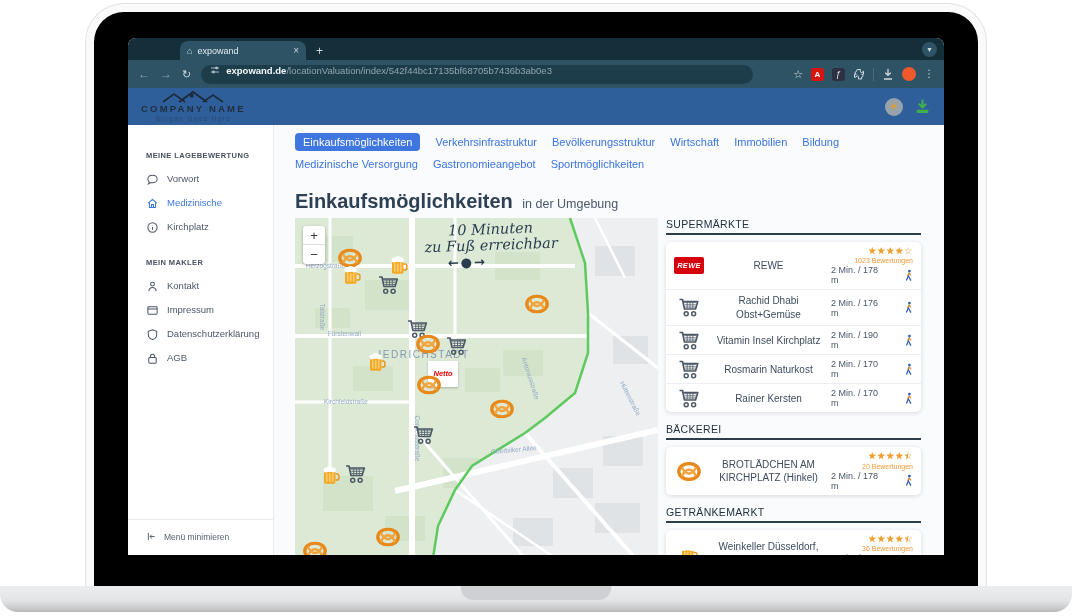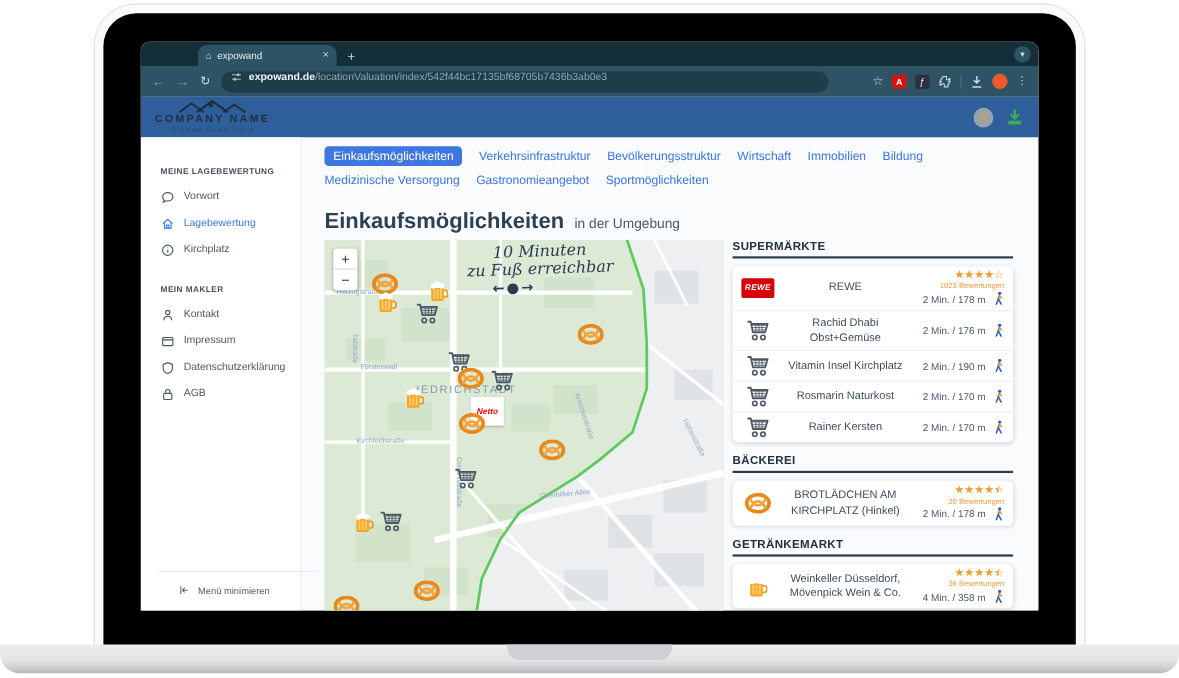--- a/index.html
+++ b/index.html
@@ -191,7 +191,7 @@
                 <path d="M2.3 6.6 7 2.7l4.7 3.9M3.7 6v5.2h6.6V6M5.9 11.2V8.2h2.2v3"></path>
               </svg>
             </span>
-          <span>Lagebewertung</span>
+          <span>Medizinische</span>
         </div>
         <div class="sb-item">
           <span class="sb-icon">

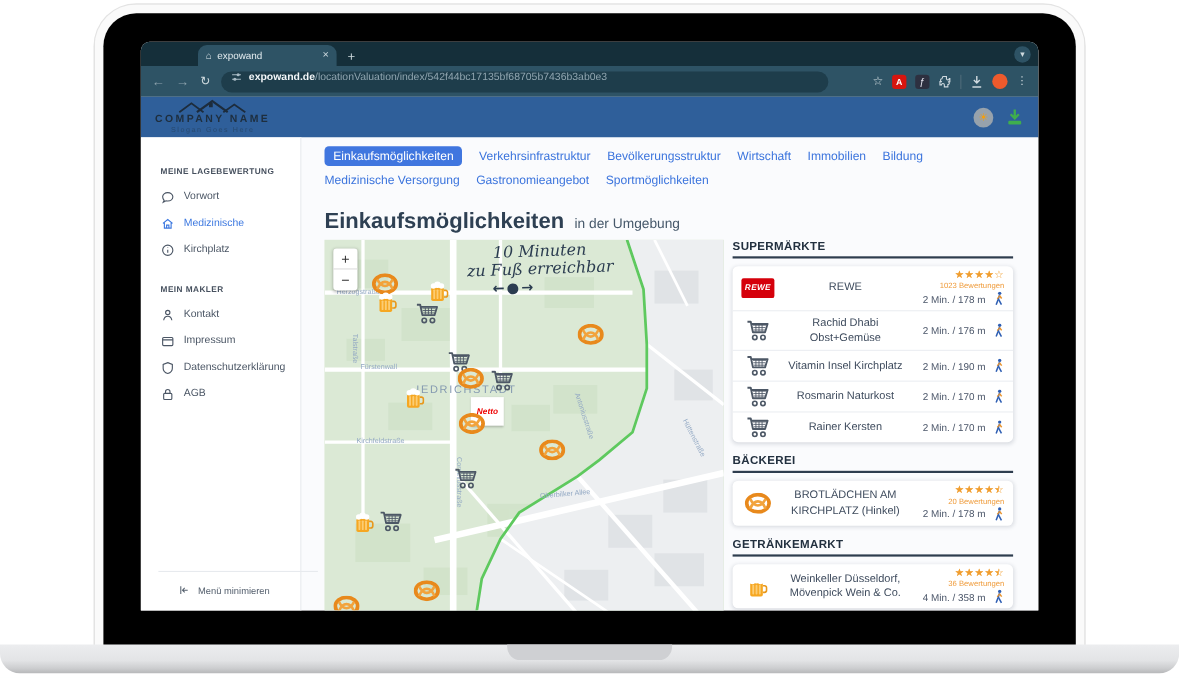--- a/index.html
+++ b/index.html
@@ -91,7 +91,7 @@
 
   
   .panel{width:255px;margin-left:8px}
-  .panel-header{font-size:10.5px;font-weight:bold;color:#22303f;letter-spacing:.3px;border-bottom:2px solid #2e3d4e;
+  .panel-header{font-size:10.5px;font-weight:normal;color:#22303f;letter-spacing:.3px;border-bottom:2px solid #2e3d4e;
                 padding-bottom:3px;margin-bottom:7px}
   .card{background:#fff;border-radius:5px;box-shadow:0 1px 4px rgba(25,39,60,.16);margin-bottom:11px}
   .row{display:flex;align-items:center;padding:4px 8px 4px 6px;border-bottom:1px solid #ebeef2;min-height:27px}

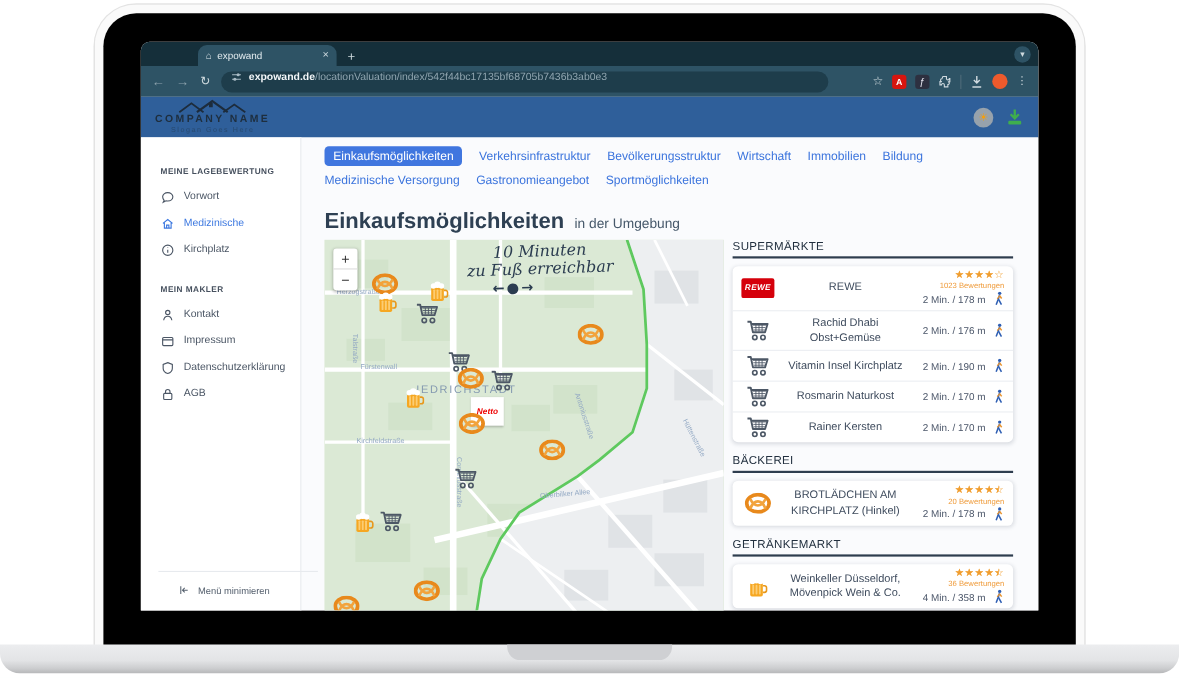--- a/index.html
+++ b/index.html
@@ -102,7 +102,7 @@
   .stars{position:relative;display:inline-block;font-size:9.5px;line-height:1.1;color:#f09d2e;letter-spacing:.5px}
   .st-fill{position:absolute;left:0;top:0;overflow:hidden;white-space:nowrap}
   .reviews{font-size:7px;color:#ef9b3a}
-  .time{display:flex;align-items:center;gap:8px;font-size:9px;color:#4a5568}
+  .time{display:flex;align-items:center;gap:21px;font-size:9px;color:#4a5568}
   .rewe-logo{display:inline-block;background:#d5000b;color:#fff;font-size:7.5px;font-weight:bold;font-style:italic;
              padding:5px 3px;border-radius:2px;letter-spacing:.3px;line-height:1}
 </style>

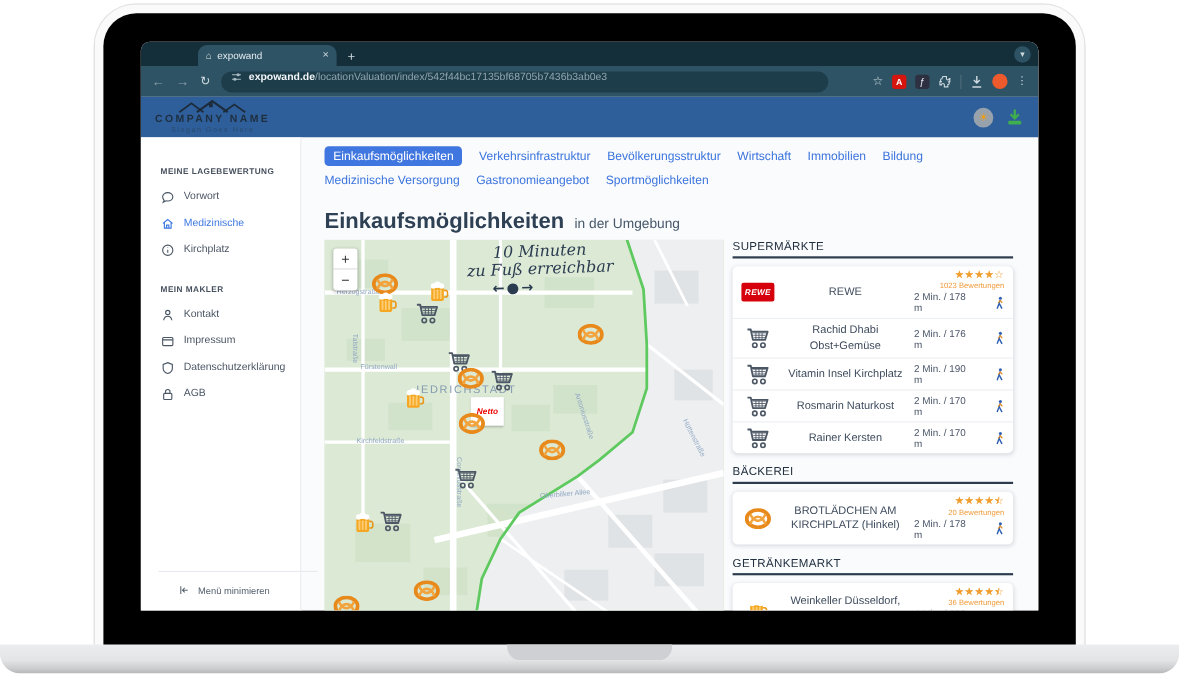--- a/index.html
+++ b/index.html
@@ -59,7 +59,7 @@
   .sb-item.active{color:#3c78e0}
   .sb-icon{display:flex;width:13px;justify-content:center}
   .sb-group2{margin-top:24px}
-  .sb-bottom{position:absolute;left:16px;bottom:0;width:100%;border-top:1px solid #e7eaee;padding:11px 0 13px 18px;
+  .sb-bottom{position:absolute;left:0;bottom:0;width:100%;border-top:1px solid #e7eaee;padding:11px 0 13px 18px;
              display:flex;gap:7px;align-items:center;font-size:8.5px;color:#55606e}
   .main{flex:1;position:relative;padding:8px 0 0 21px;overflow:hidden}
   .nav-tabs{display:flex;flex-wrap:wrap;column-gap:15px;row-gap:7px;width:640px;font-size:11px;align-items:center}

